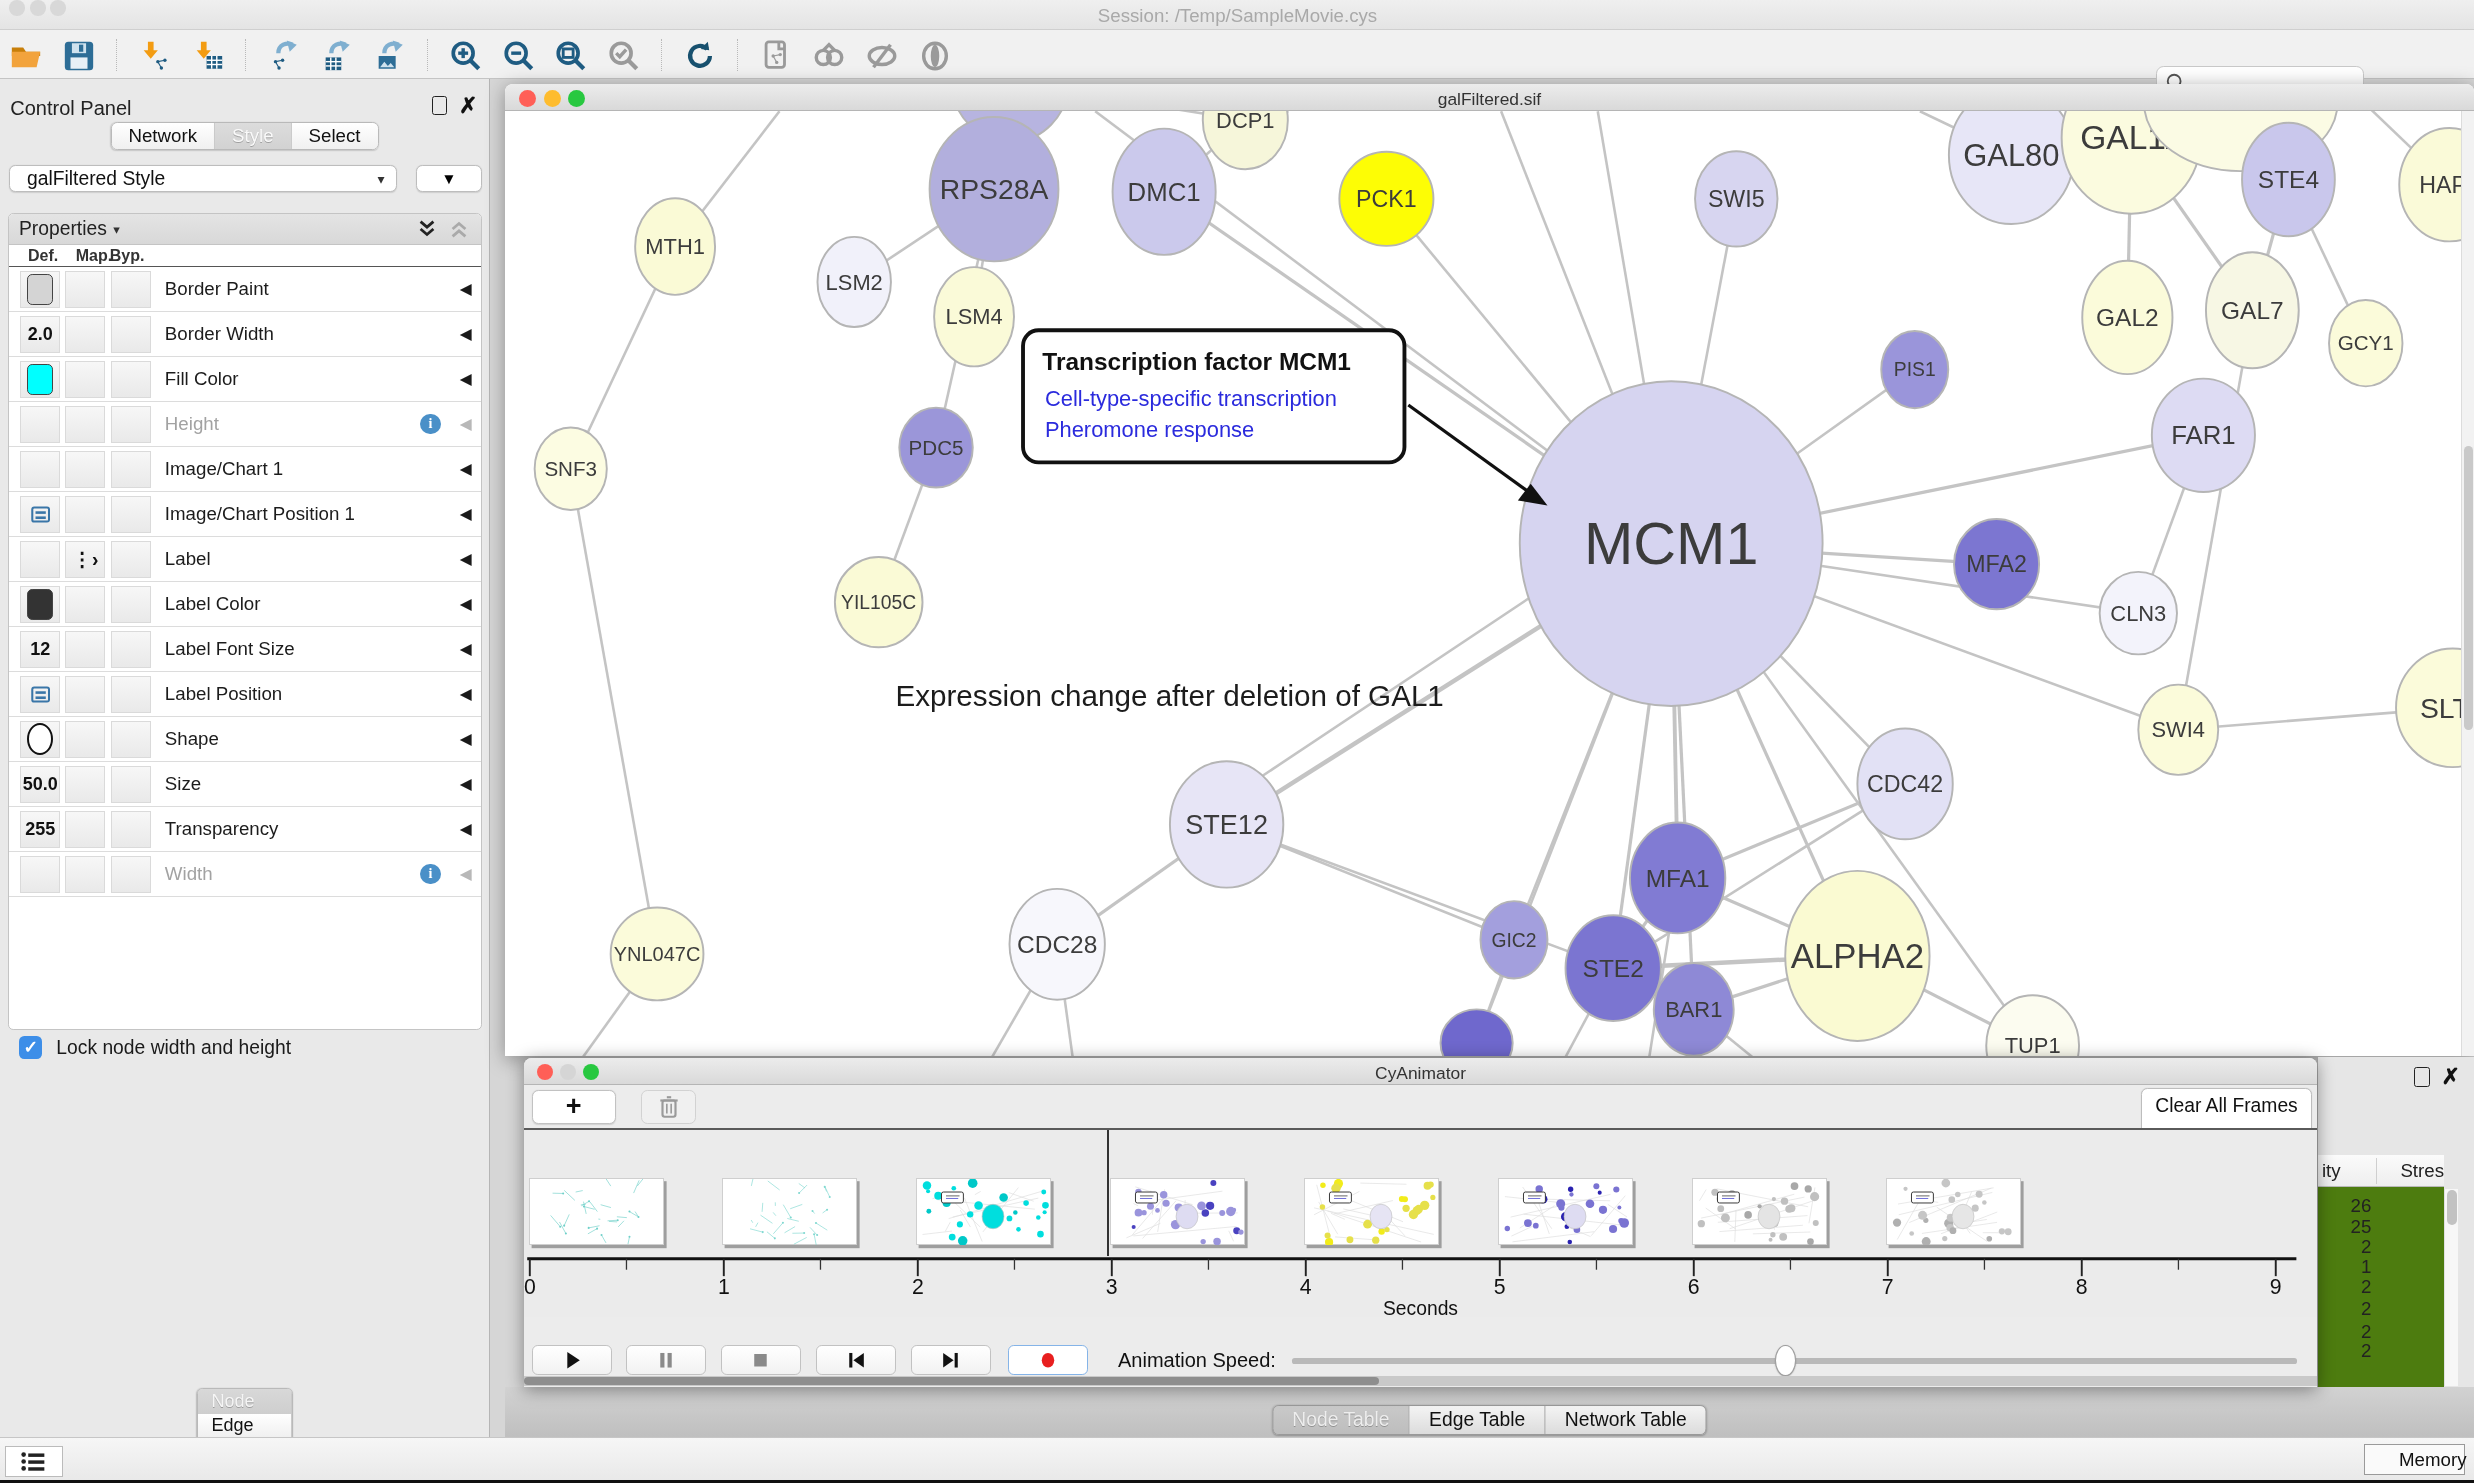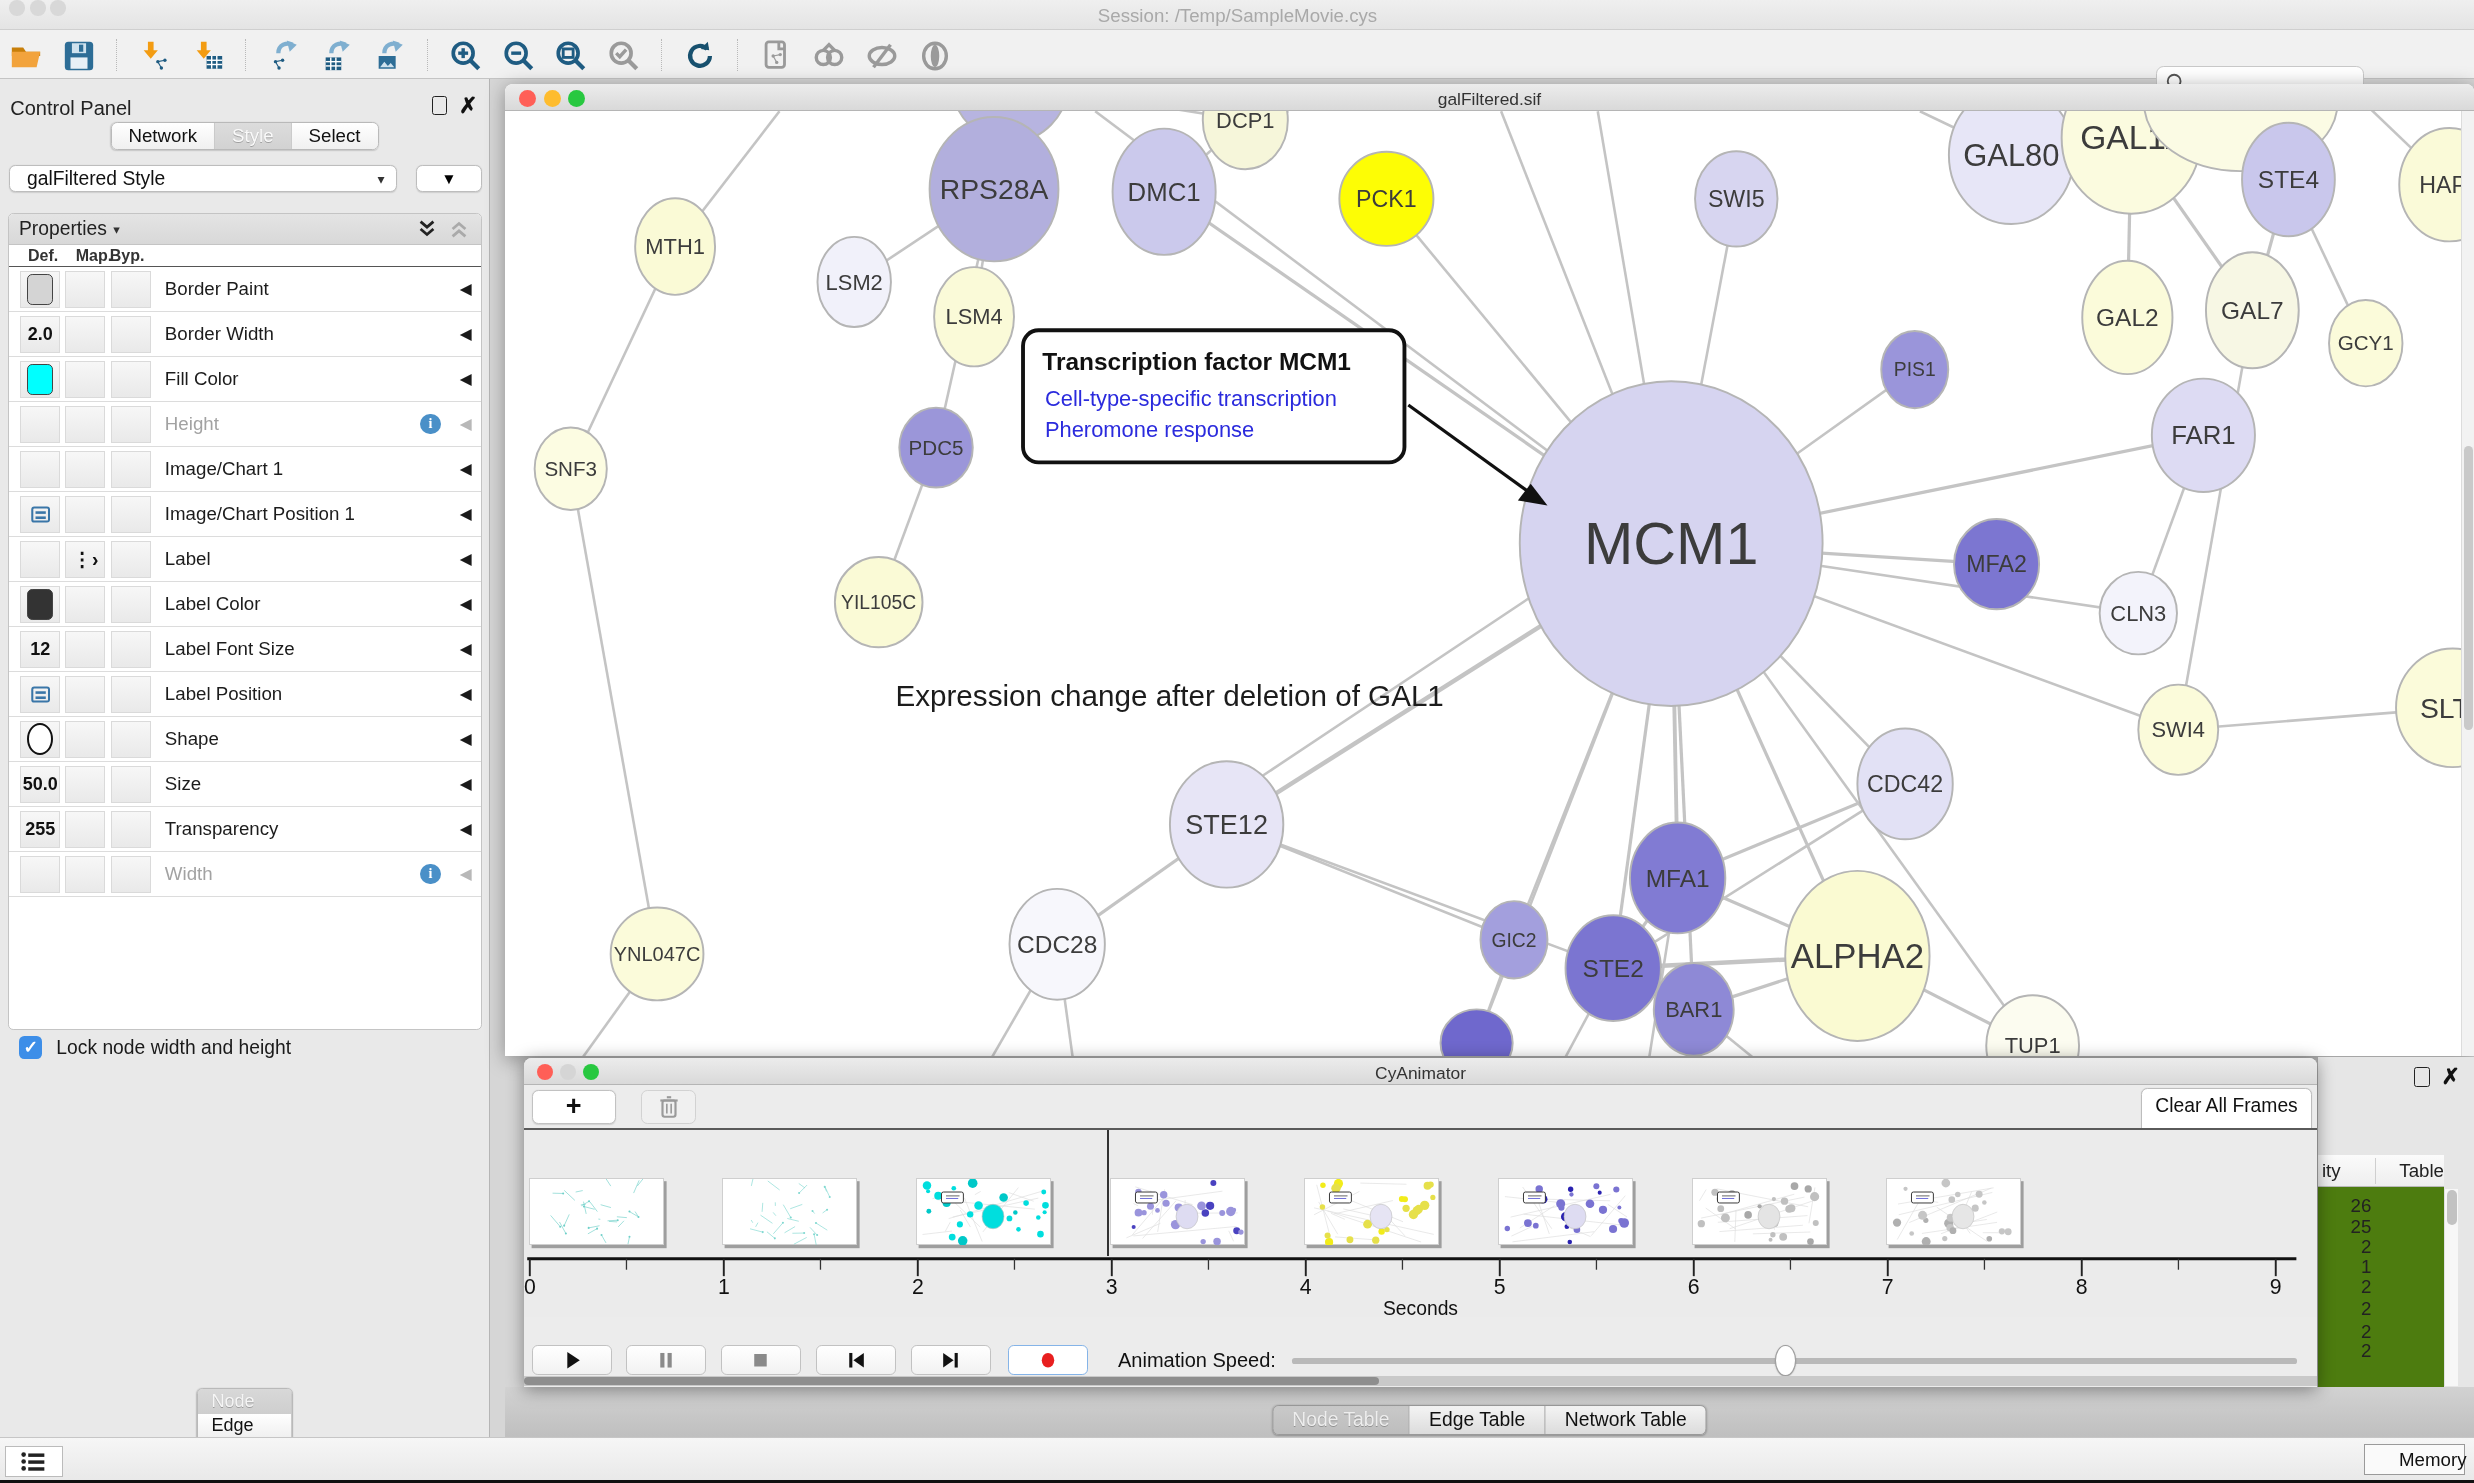--- a/index.html
+++ b/index.html
@@ -696,7 +696,7 @@
     <div id="tp-header">
       <span style="margin-left:3.9px;width:71px;">ity</span>
       <span style="border-left:0.6px solid #cfcfcf;height:26px;"></span>
-      <span style="margin-left:23px;">Table</span>
+      <span style="margin-left:23px;">Stres</span>
     </div>
     <div id="tp-rows">
         <div class="tp-num" style="left: 1.3px; top: 40px;">26</div>

